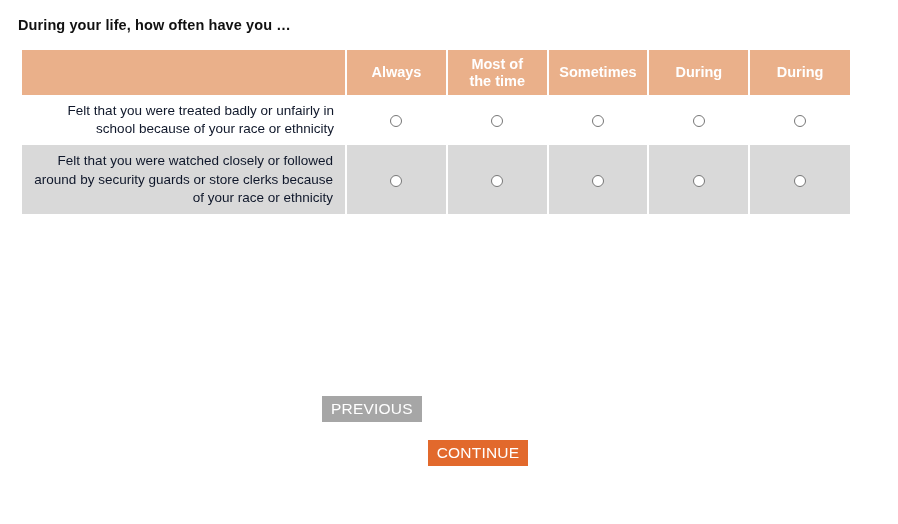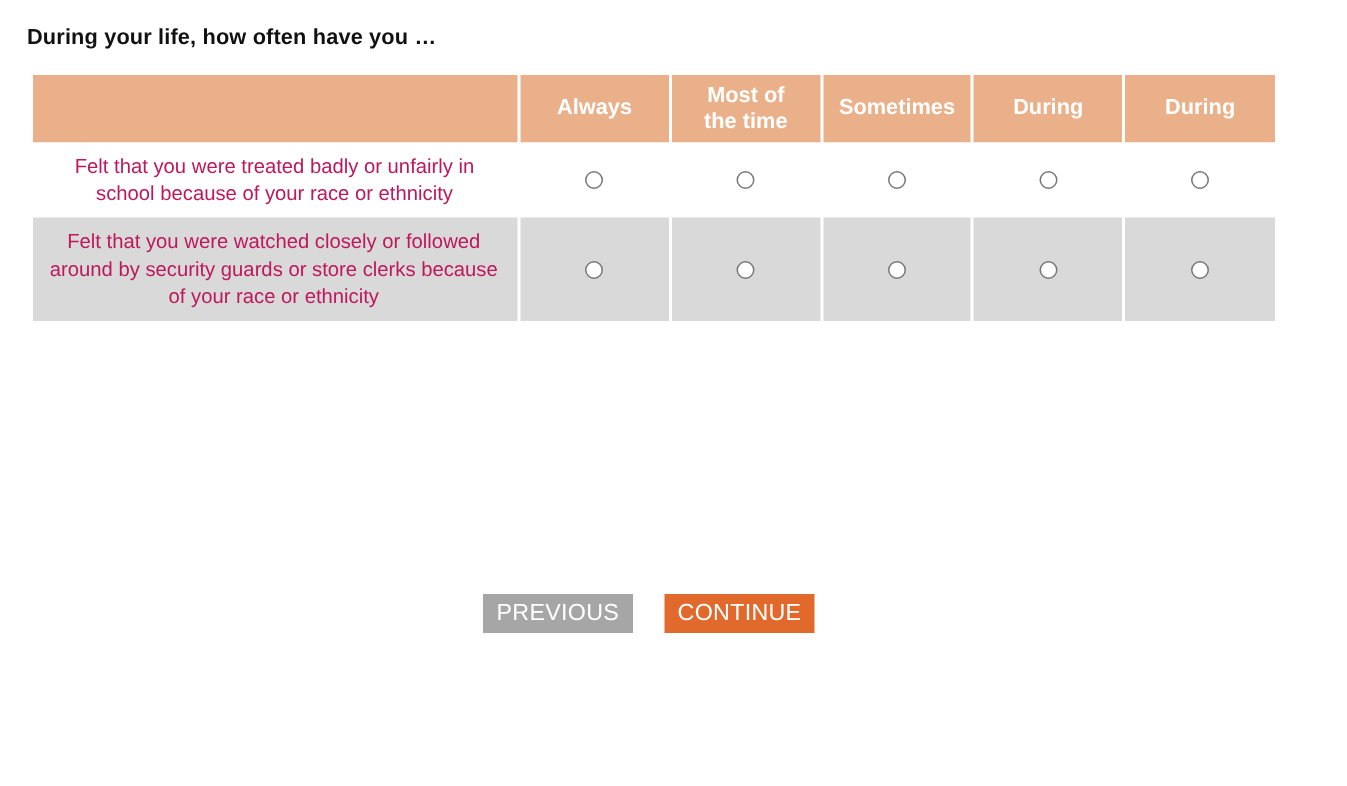--- a/index.html
+++ b/index.html
@@ -77,10 +77,10 @@
 
   .matrix-table tbody td.q-label {
     font-size: 13.5px;
-    color: #be185d;
+    color: #0f172a;
     line-height: 1.35;
     padding: 7px 12px 7px 10px;
-    text-align: center;
+    text-align: right;
   }
 
   .matrix-table tbody td.opt-cell {

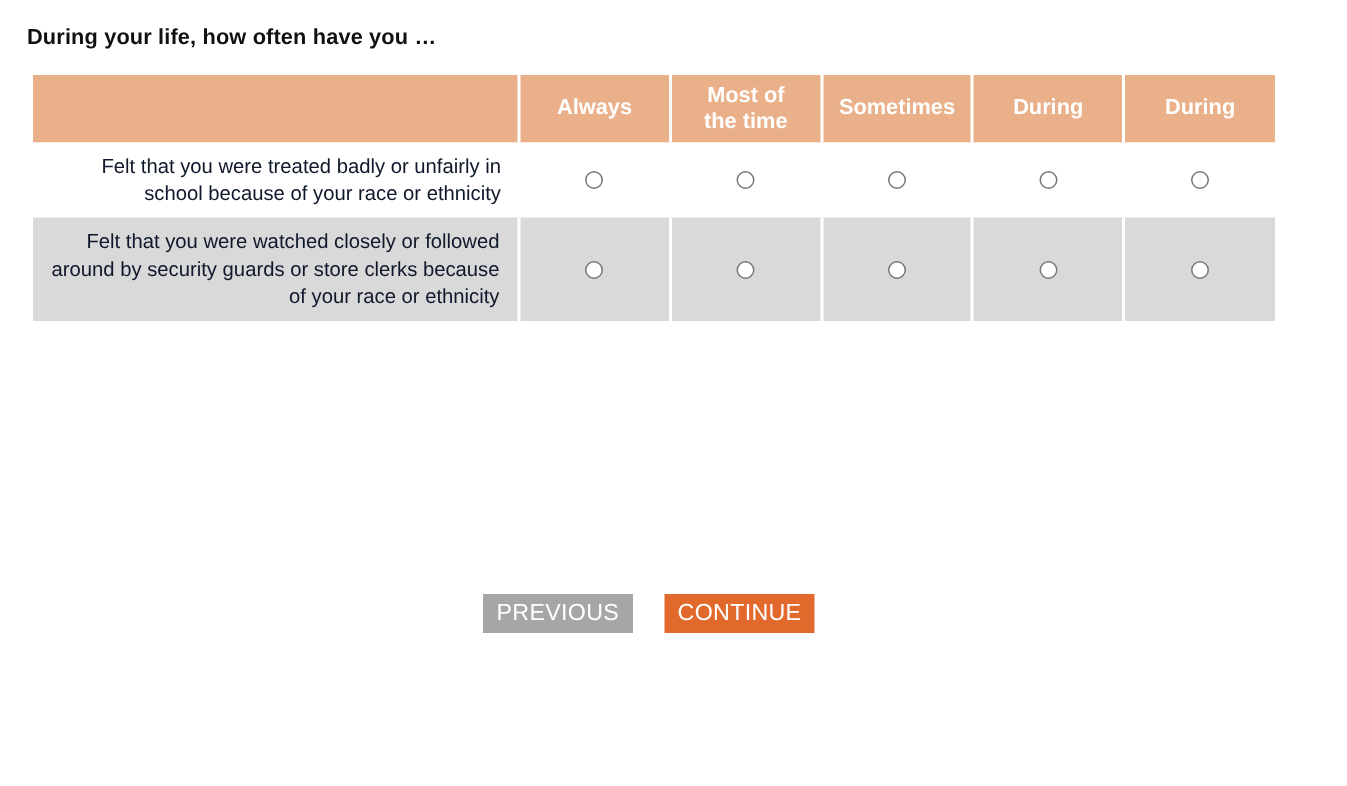--- a/index.html
+++ b/index.html
@@ -111,7 +111,7 @@
     top: 396px;
     display: flex;
     align-items: flex-start;
-    gap: 21px;
+    gap: 6px;
   }
 
   .btn {

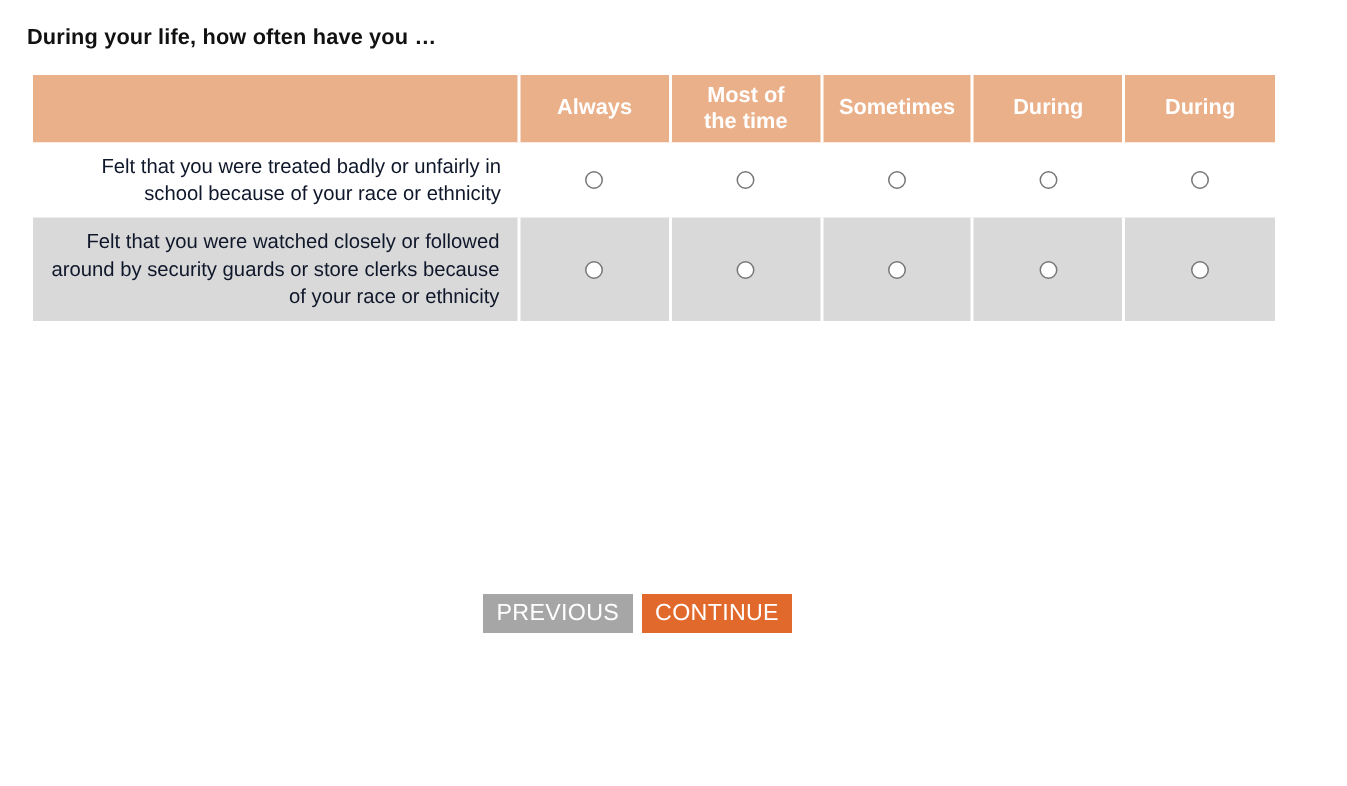--- a/index.html
+++ b/index.html
@@ -125,7 +125,7 @@
     letter-spacing: 0.2px;
   }
   .btn-previous { background: #a6a6a6; }
-  .btn-continue { background: #e2692c; }
+  .btn-continue { background: #e2692c; margin-top: 44px; }
 </style>
 </head>
 <body>

